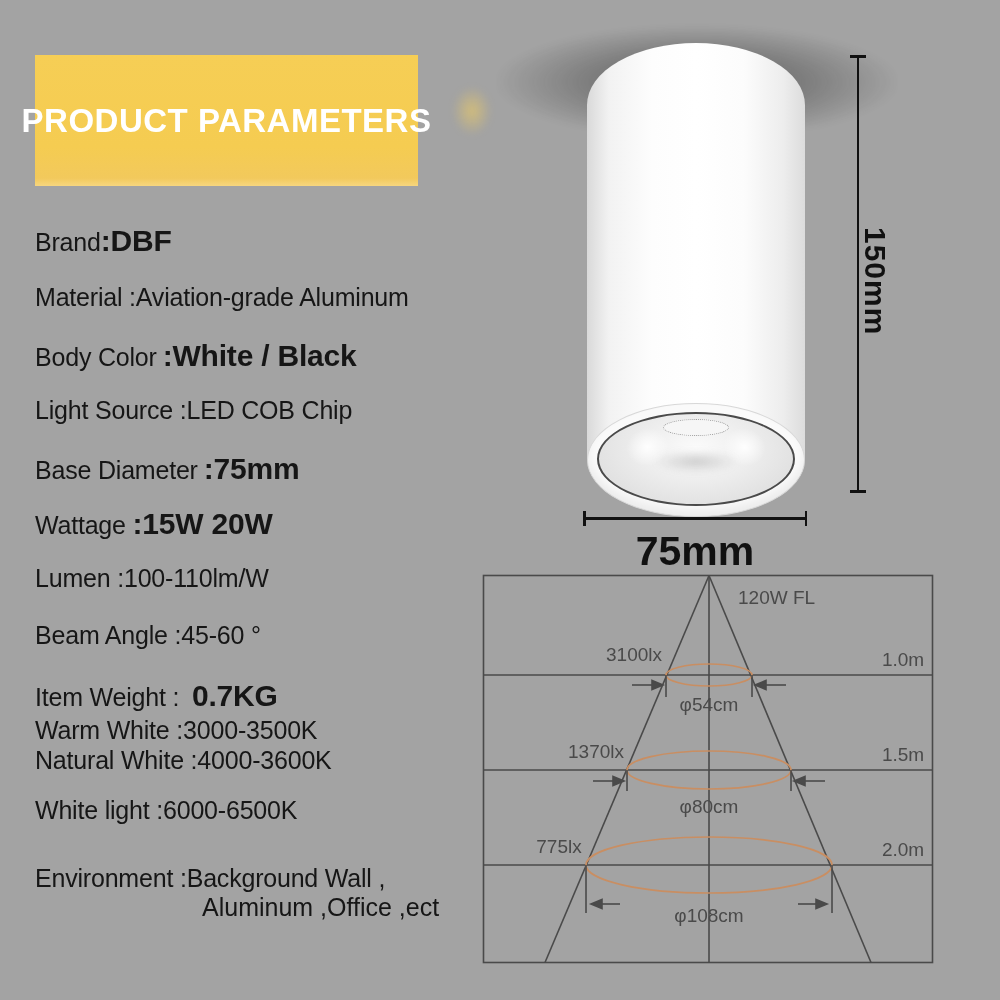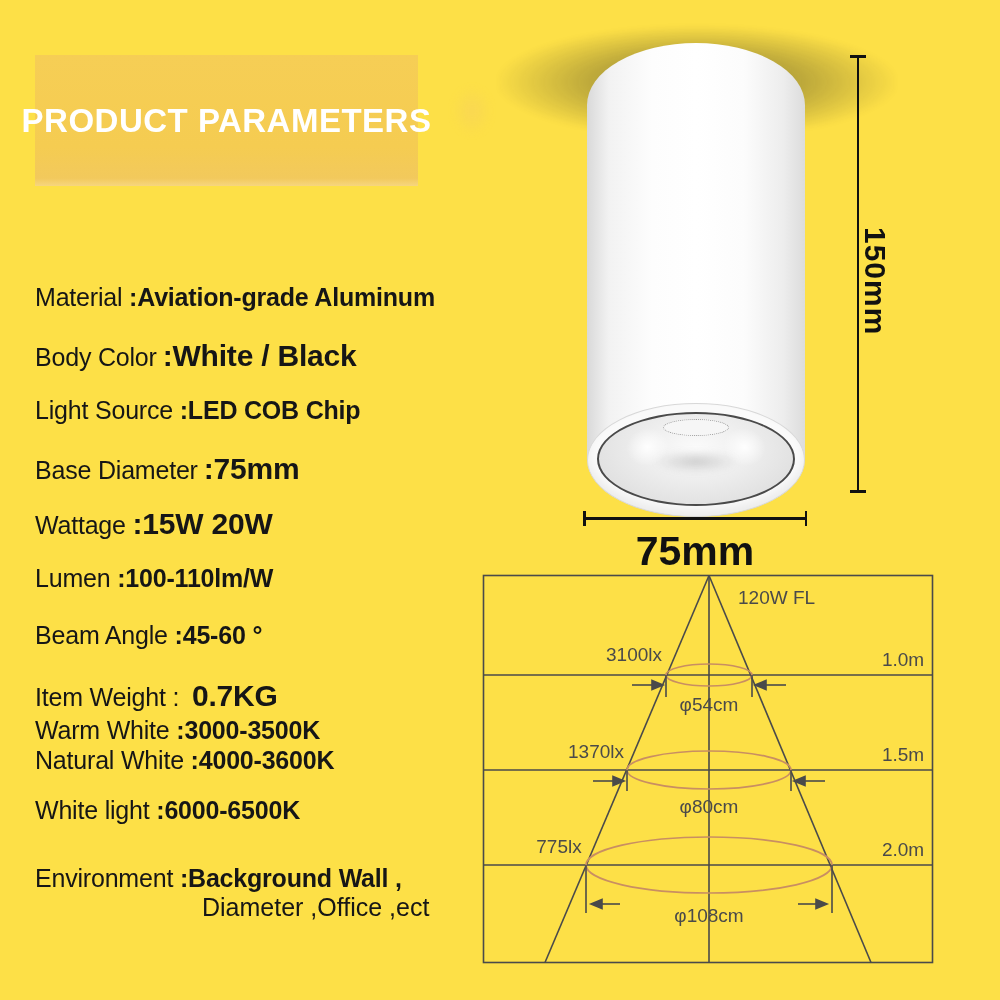--- a/index.html
+++ b/index.html
@@ -4,7 +4,7 @@
 <style>
   * { margin:0; padding:0; box-sizing:border-box; }
   html,body { width:1000px; height:1000px; background:#ffffff; font-family:"Liberation Sans", sans-serif; }
-  .canvas { position:relative; width:1000px; height:1000px; background:#fde047; overflow:hidden; }
+  .canvas { position:relative; width:1000px; height:1000px; background:#a3a3a3; overflow:hidden; }
 
   
   .banner { position:absolute; left:35px; top:55px; width:383px; height:131px;

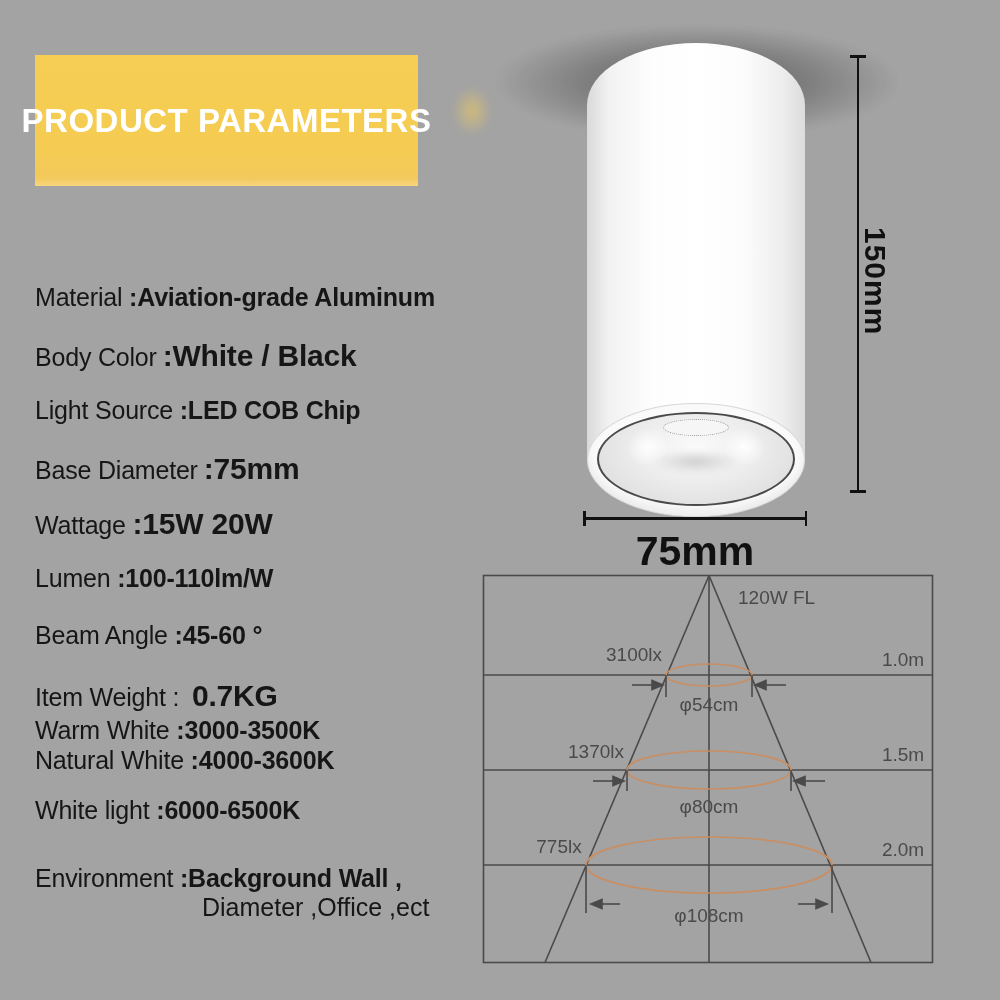--- a/index.html
+++ b/index.html
@@ -76,6 +76,9 @@
   </div>
   <div class="yellow-smudge"></div>
 
+  <div class="param r0">
+    <span class="lbl">Brand</span><span class="val big">:DBF</span>
+  </div>
   <div class="param r1">
     <span class="lbl">Material</span> <span class="val">:Aviation-grade Aluminum</span>
   </div>

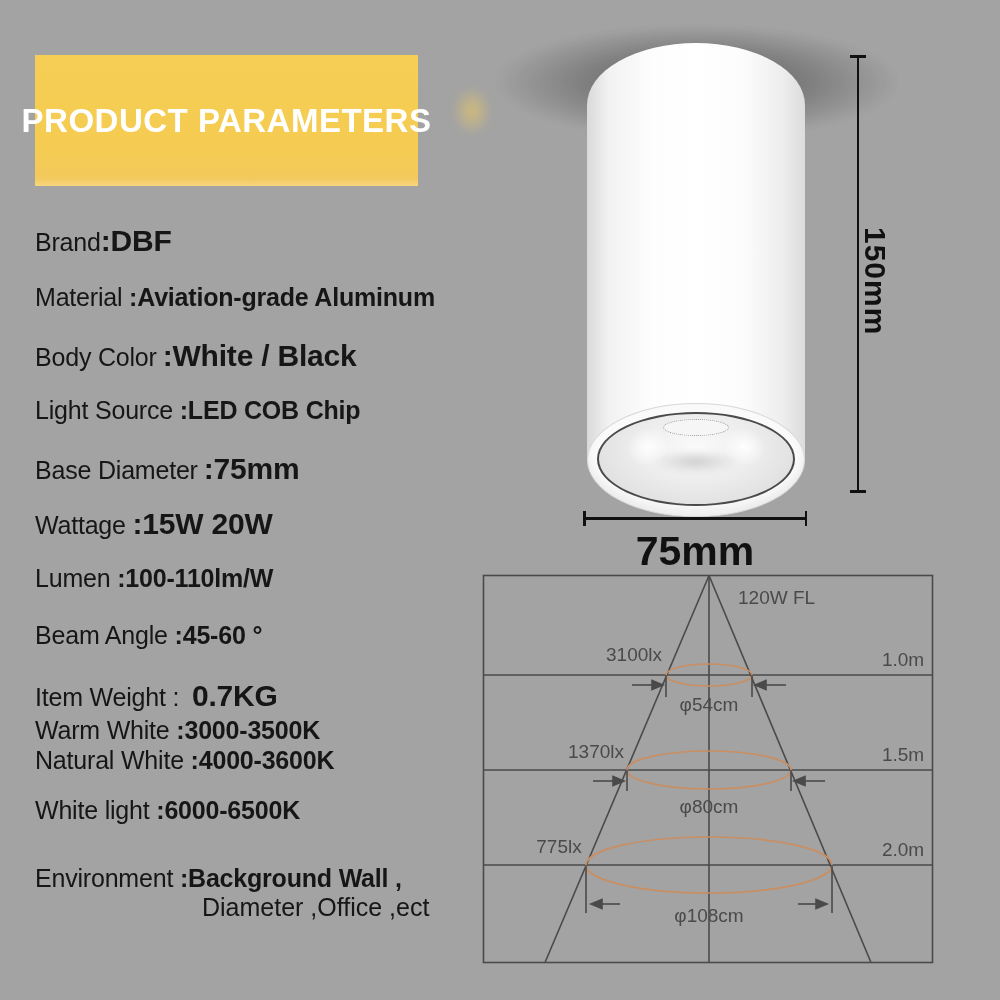--- a/index.html
+++ b/index.html
@@ -18,7 +18,7 @@
   
   .param { position:absolute; left:35px; color:#161616; font-size:25px; white-space:nowrap; letter-spacing:-0.2px; }
   .param .lbl { font-weight:normal; }
-  .param .val { font-weight:bold; }
+  .param .val { font-weight:normal; }
   .param .val.big { font-weight:bold; font-size:30px; }
   .param .val.gap { margin-left:6px; }
   .r0  { top:224px; } .r1  { top:283px; } .r2  { top:339px; } .r3  { top:396px; }

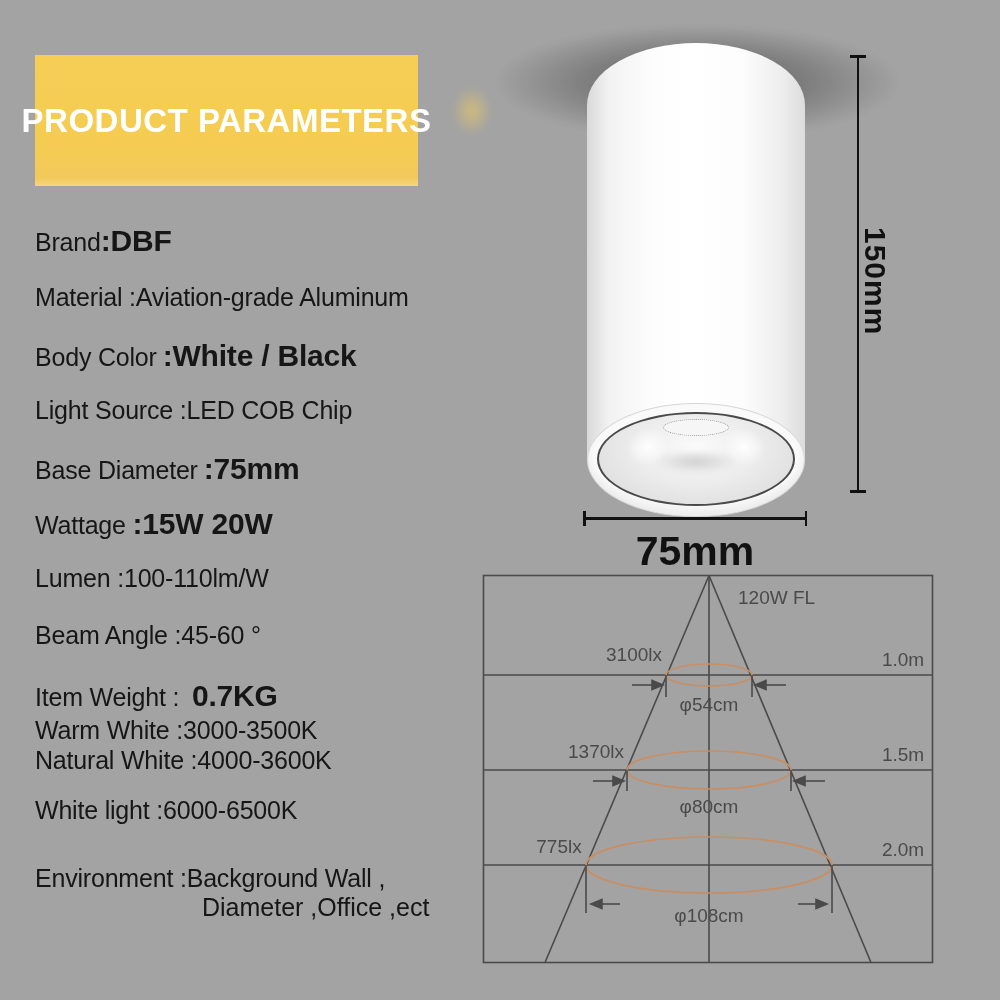--- a/index.html
+++ b/index.html
@@ -115,7 +115,7 @@
   <div class="param r12">
     <span class="lbl">Environment</span> <span class="val">:Background Wall ,</span>
   </div>
-  <div class="env-line2">Diameter ,Office ,ect</div>
+  <div class="env-line2">Aluminum ,Office ,ect</div>
 
   <div class="ceiling-shadow"></div>
   <div class="cylinder"></div>

